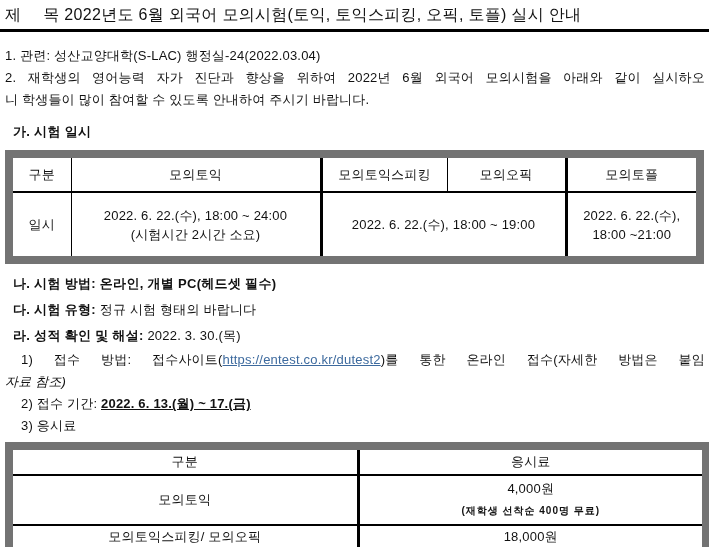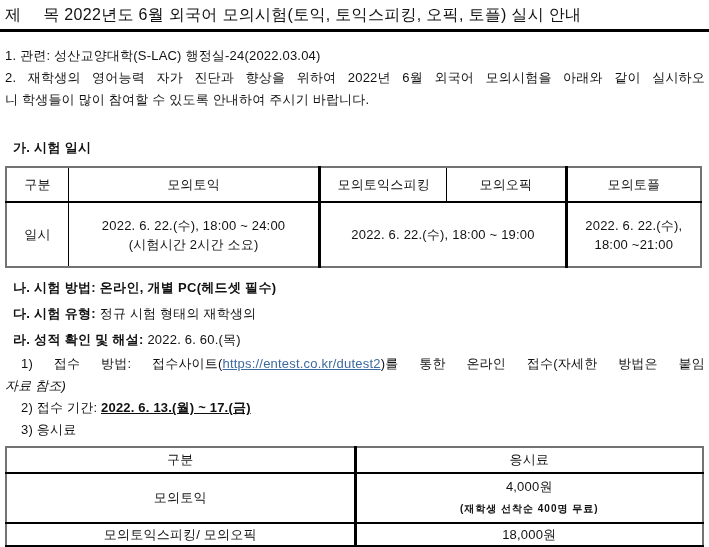--- a/index.html
+++ b/index.html
@@ -20,7 +20,7 @@
 
   
   .h1{font-weight:bold;margin-left:13px;line-height:26px;letter-spacing:.3px;}
-  .h1.ga{margin-top:24px;margin-bottom:5px;}
+  .h1.ga{margin-top:8px;margin-bottom:5px;}
   .h1.na{margin-top:7px;}
   .h1 .plain{font-weight:normal;letter-spacing:.2px;}
 

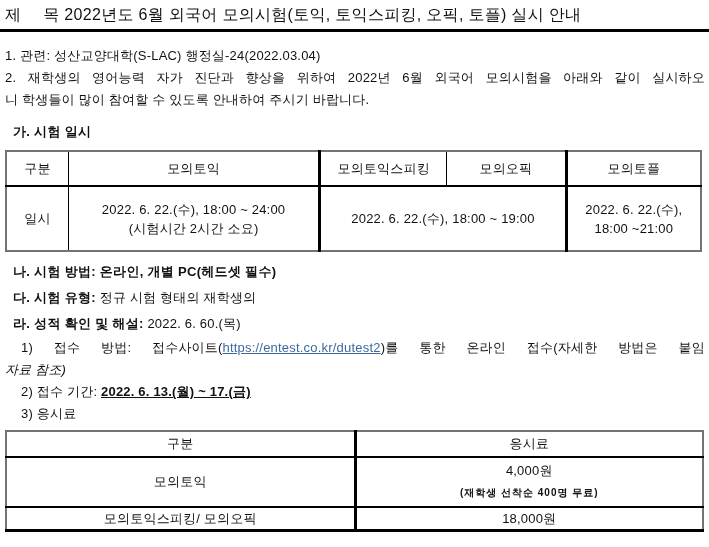--- a/index.html
+++ b/index.html
@@ -37,7 +37,7 @@
   th,td{border:1px solid #000;text-align:center;vertical-align:middle;
         font-weight:normal;padding:0 2px;letter-spacing:.2px;}
   table.t1{margin-top:0;}
-  table.t1, table.t2{border:2px solid #737373;}
+  table.t1, table.t2{border:8px solid #737373;}
   .t1 tr.hdr th{height:33px;border-bottom:2px solid #000;}
   .t1 tr.data td{height:63px;}
   .bl-thick{border-left:3px solid #000 !important;}

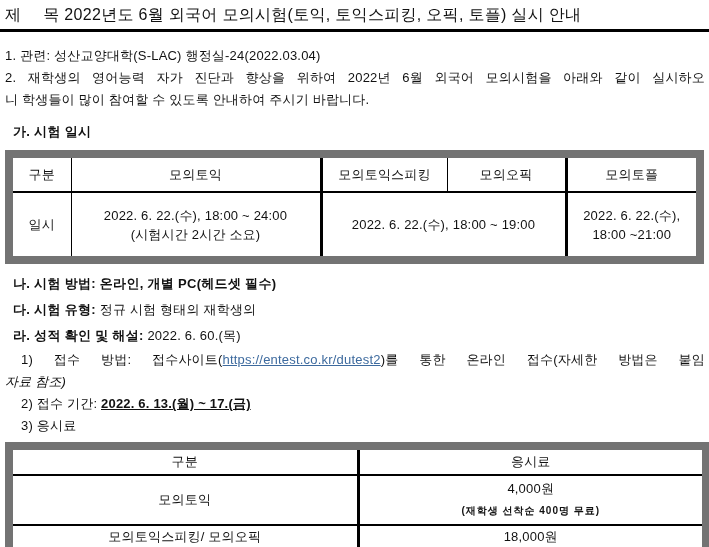--- a/index.html
+++ b/index.html
@@ -103,7 +103,7 @@
 
   <div class="h1 na">나. 시험 방법: 온라인, 개별 PC(헤드셋 필수)</div>
   <div class="h1">
-    <span>다. 시험 유형:</span><span class="plain"> 정규 시험 형태의 재학생의</span>
+    <span>다. 시험 유형:</span><span class="plain"> 정규 시험 형태의 바랍니다</span>
   </div>
   <div class="h1">
     <span>라. 성적 확인 및 해설:</span><span class="plain"> 2022. 6. 60.(목)</span>

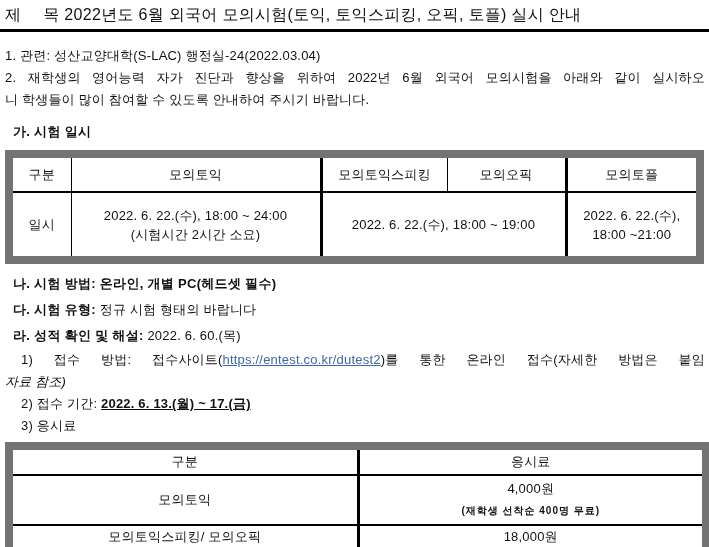--- a/index.html
+++ b/index.html
@@ -106,7 +106,7 @@
     <span>다. 시험 유형:</span><span class="plain"> 정규 시험 형태의 바랍니다</span>
   </div>
   <div class="h1">
-    <span>라. 성적 확인 및 해설:</span><span class="plain"> 2022. 6. 60.(목)</span>
+    <span>라. 성적 확인 및 해설:</span><span class="plain"> 2022. 3. 30.(목)</span>
   </div>
 
   <div class="item just">

